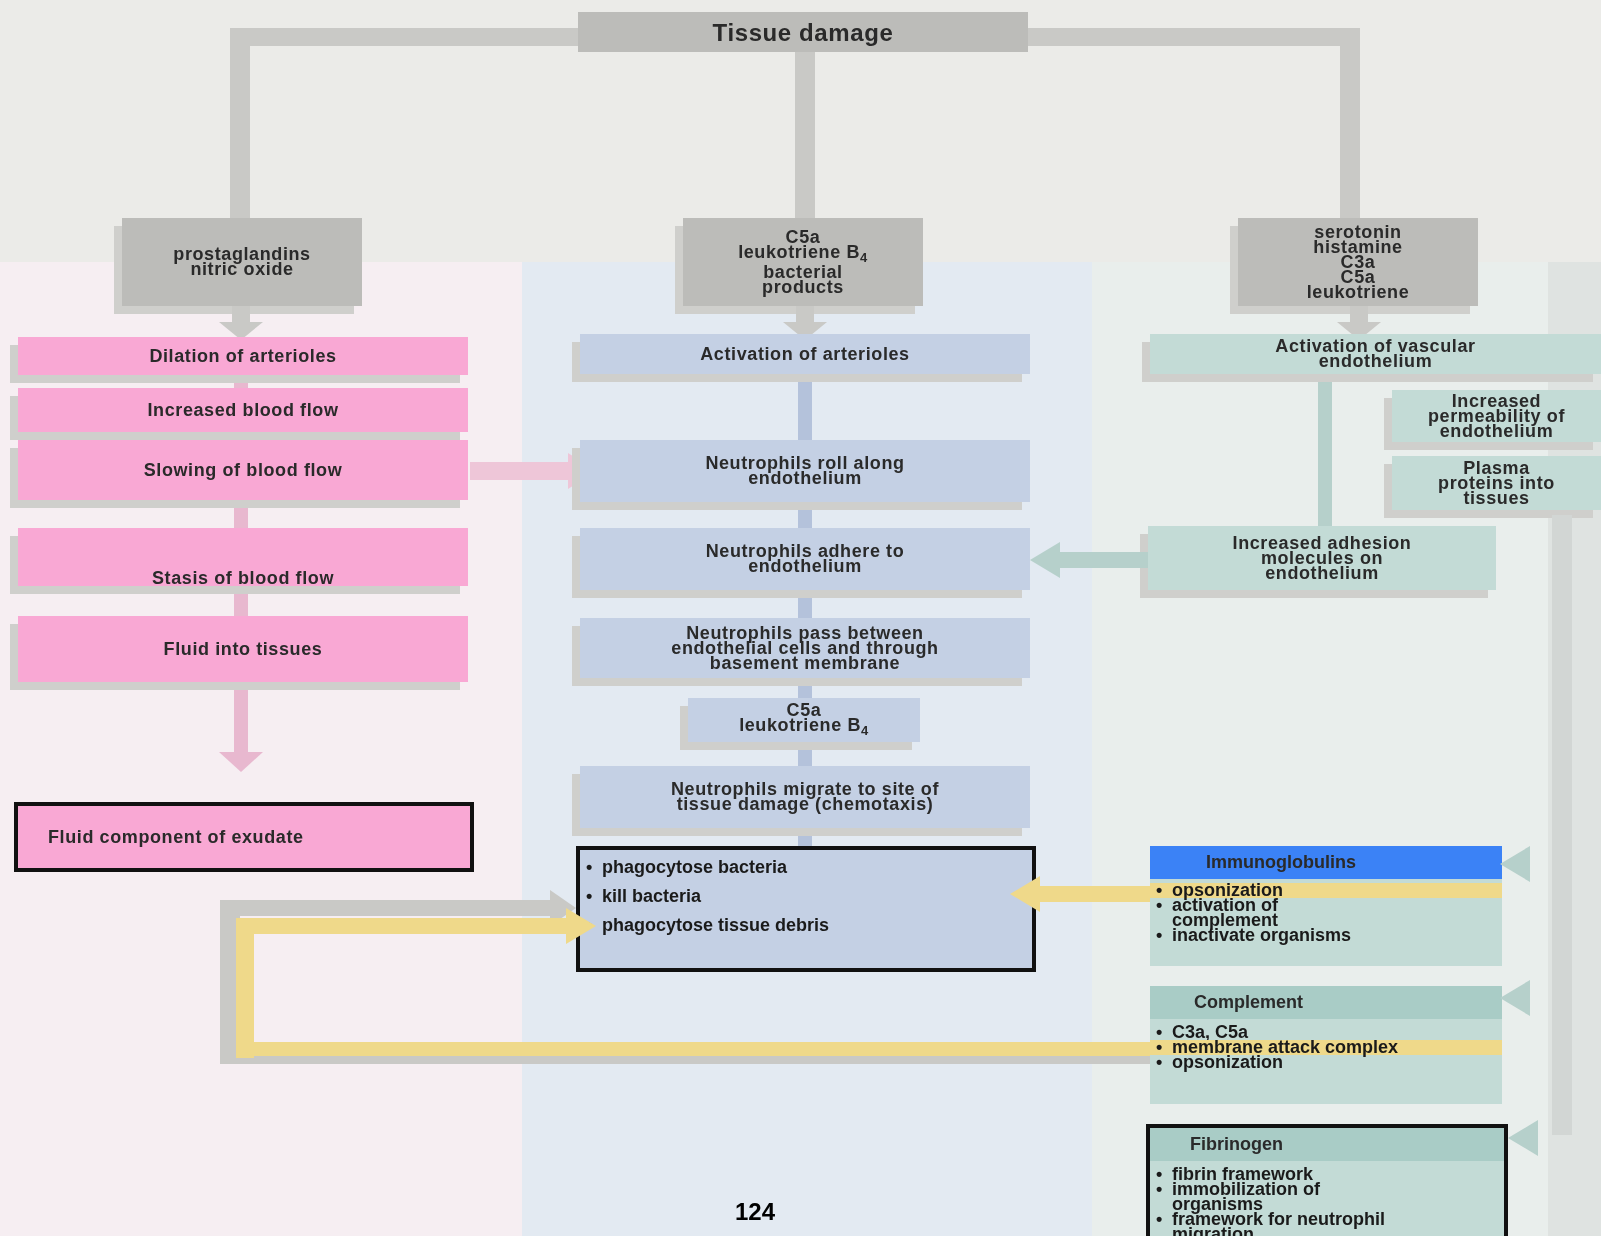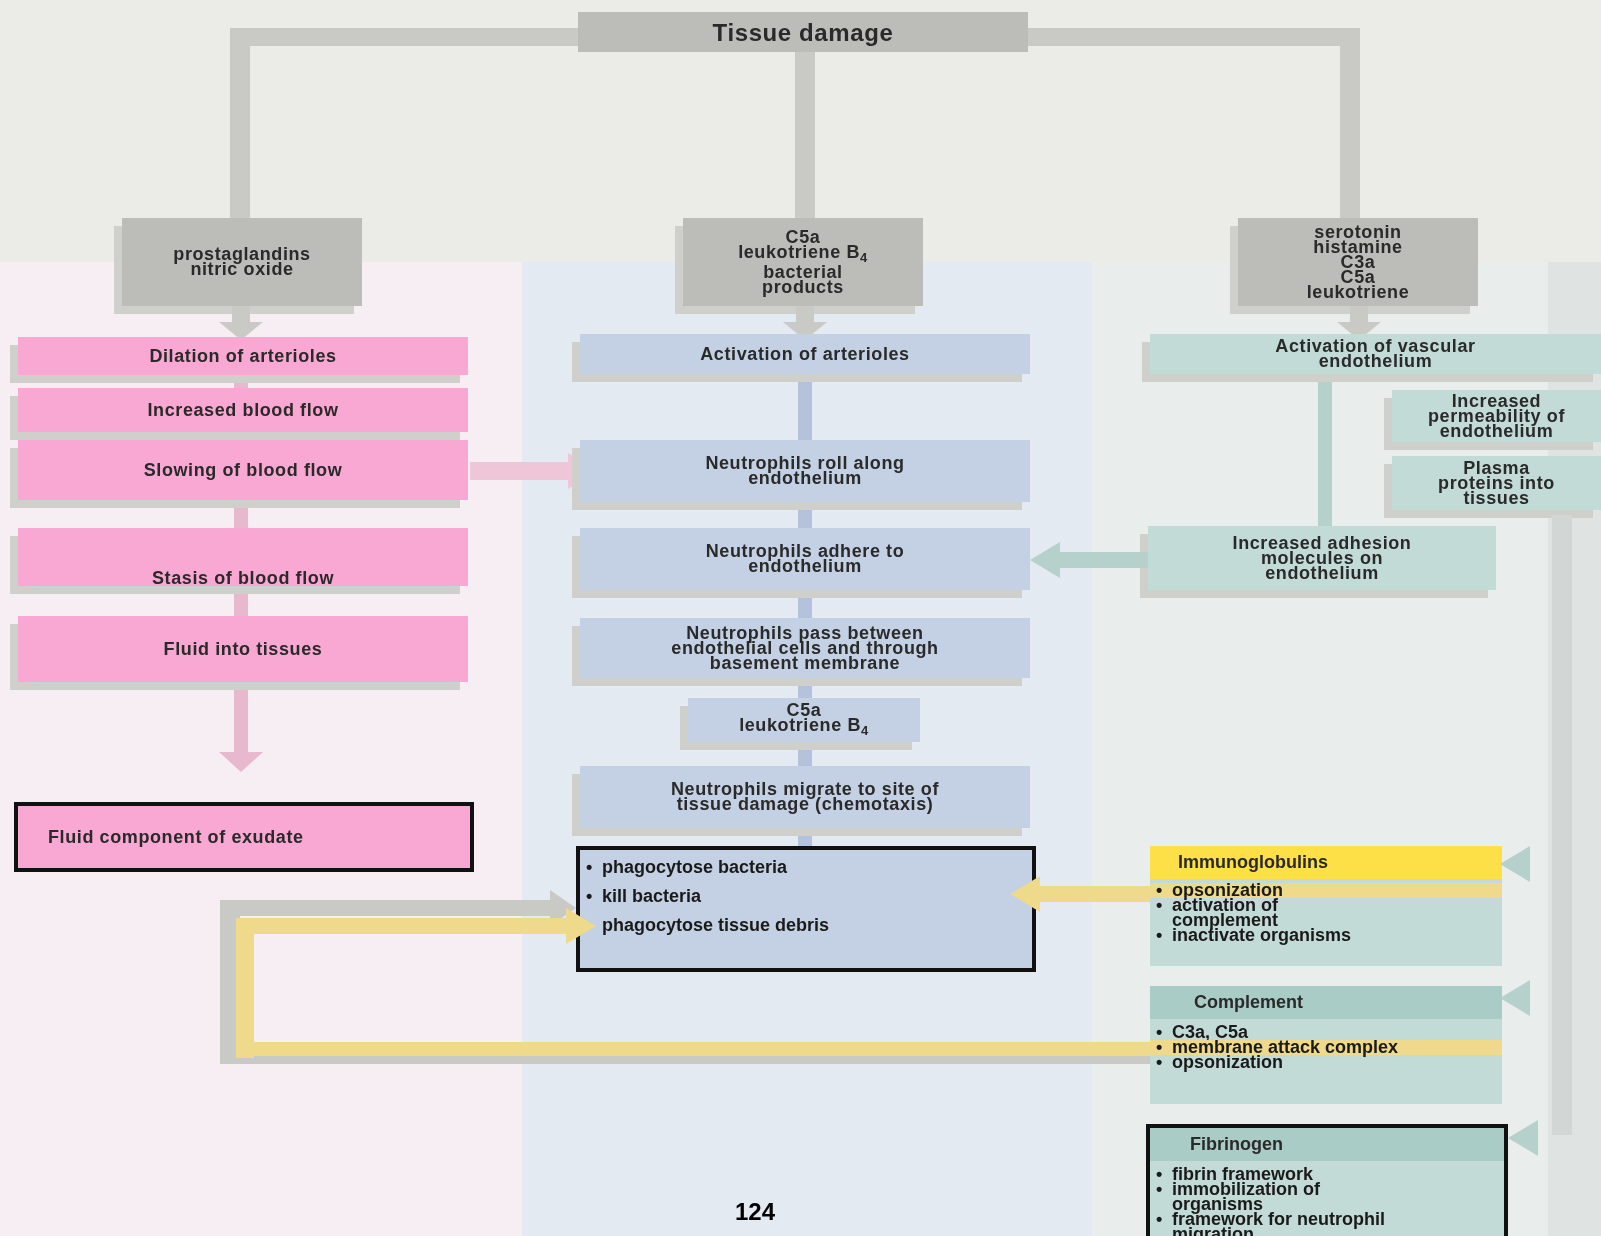--- a/index.html
+++ b/index.html
@@ -177,7 +177,7 @@
 <div class="bar" style="left:1552px; top:515px; width:20px; height:620px; background:#d2d6d4;"></div>
 
 <div class="abs list-box" style="left:1150px; top:846px; width:352px; height:120px; background:#c3dbd6;">
-  <div class="list-head" style="background:#fde047; padding-left:28px;">Immunoglobulins</div>
+  <div class="list-head" style="background:#3b82f6; padding-left:56px;">Immunoglobulins</div>
   <div class="list-item hl" style="margin-top:4px;"><span class="bullet">•</span><span>opsonization</span></div>
   <div class="list-item" style="width:200px;"><span class="bullet">•</span><span>activation of complement</span></div>
   <div class="list-item" style="width:200px;"><span class="bullet">•</span><span>inactivate organisms</span></div>

